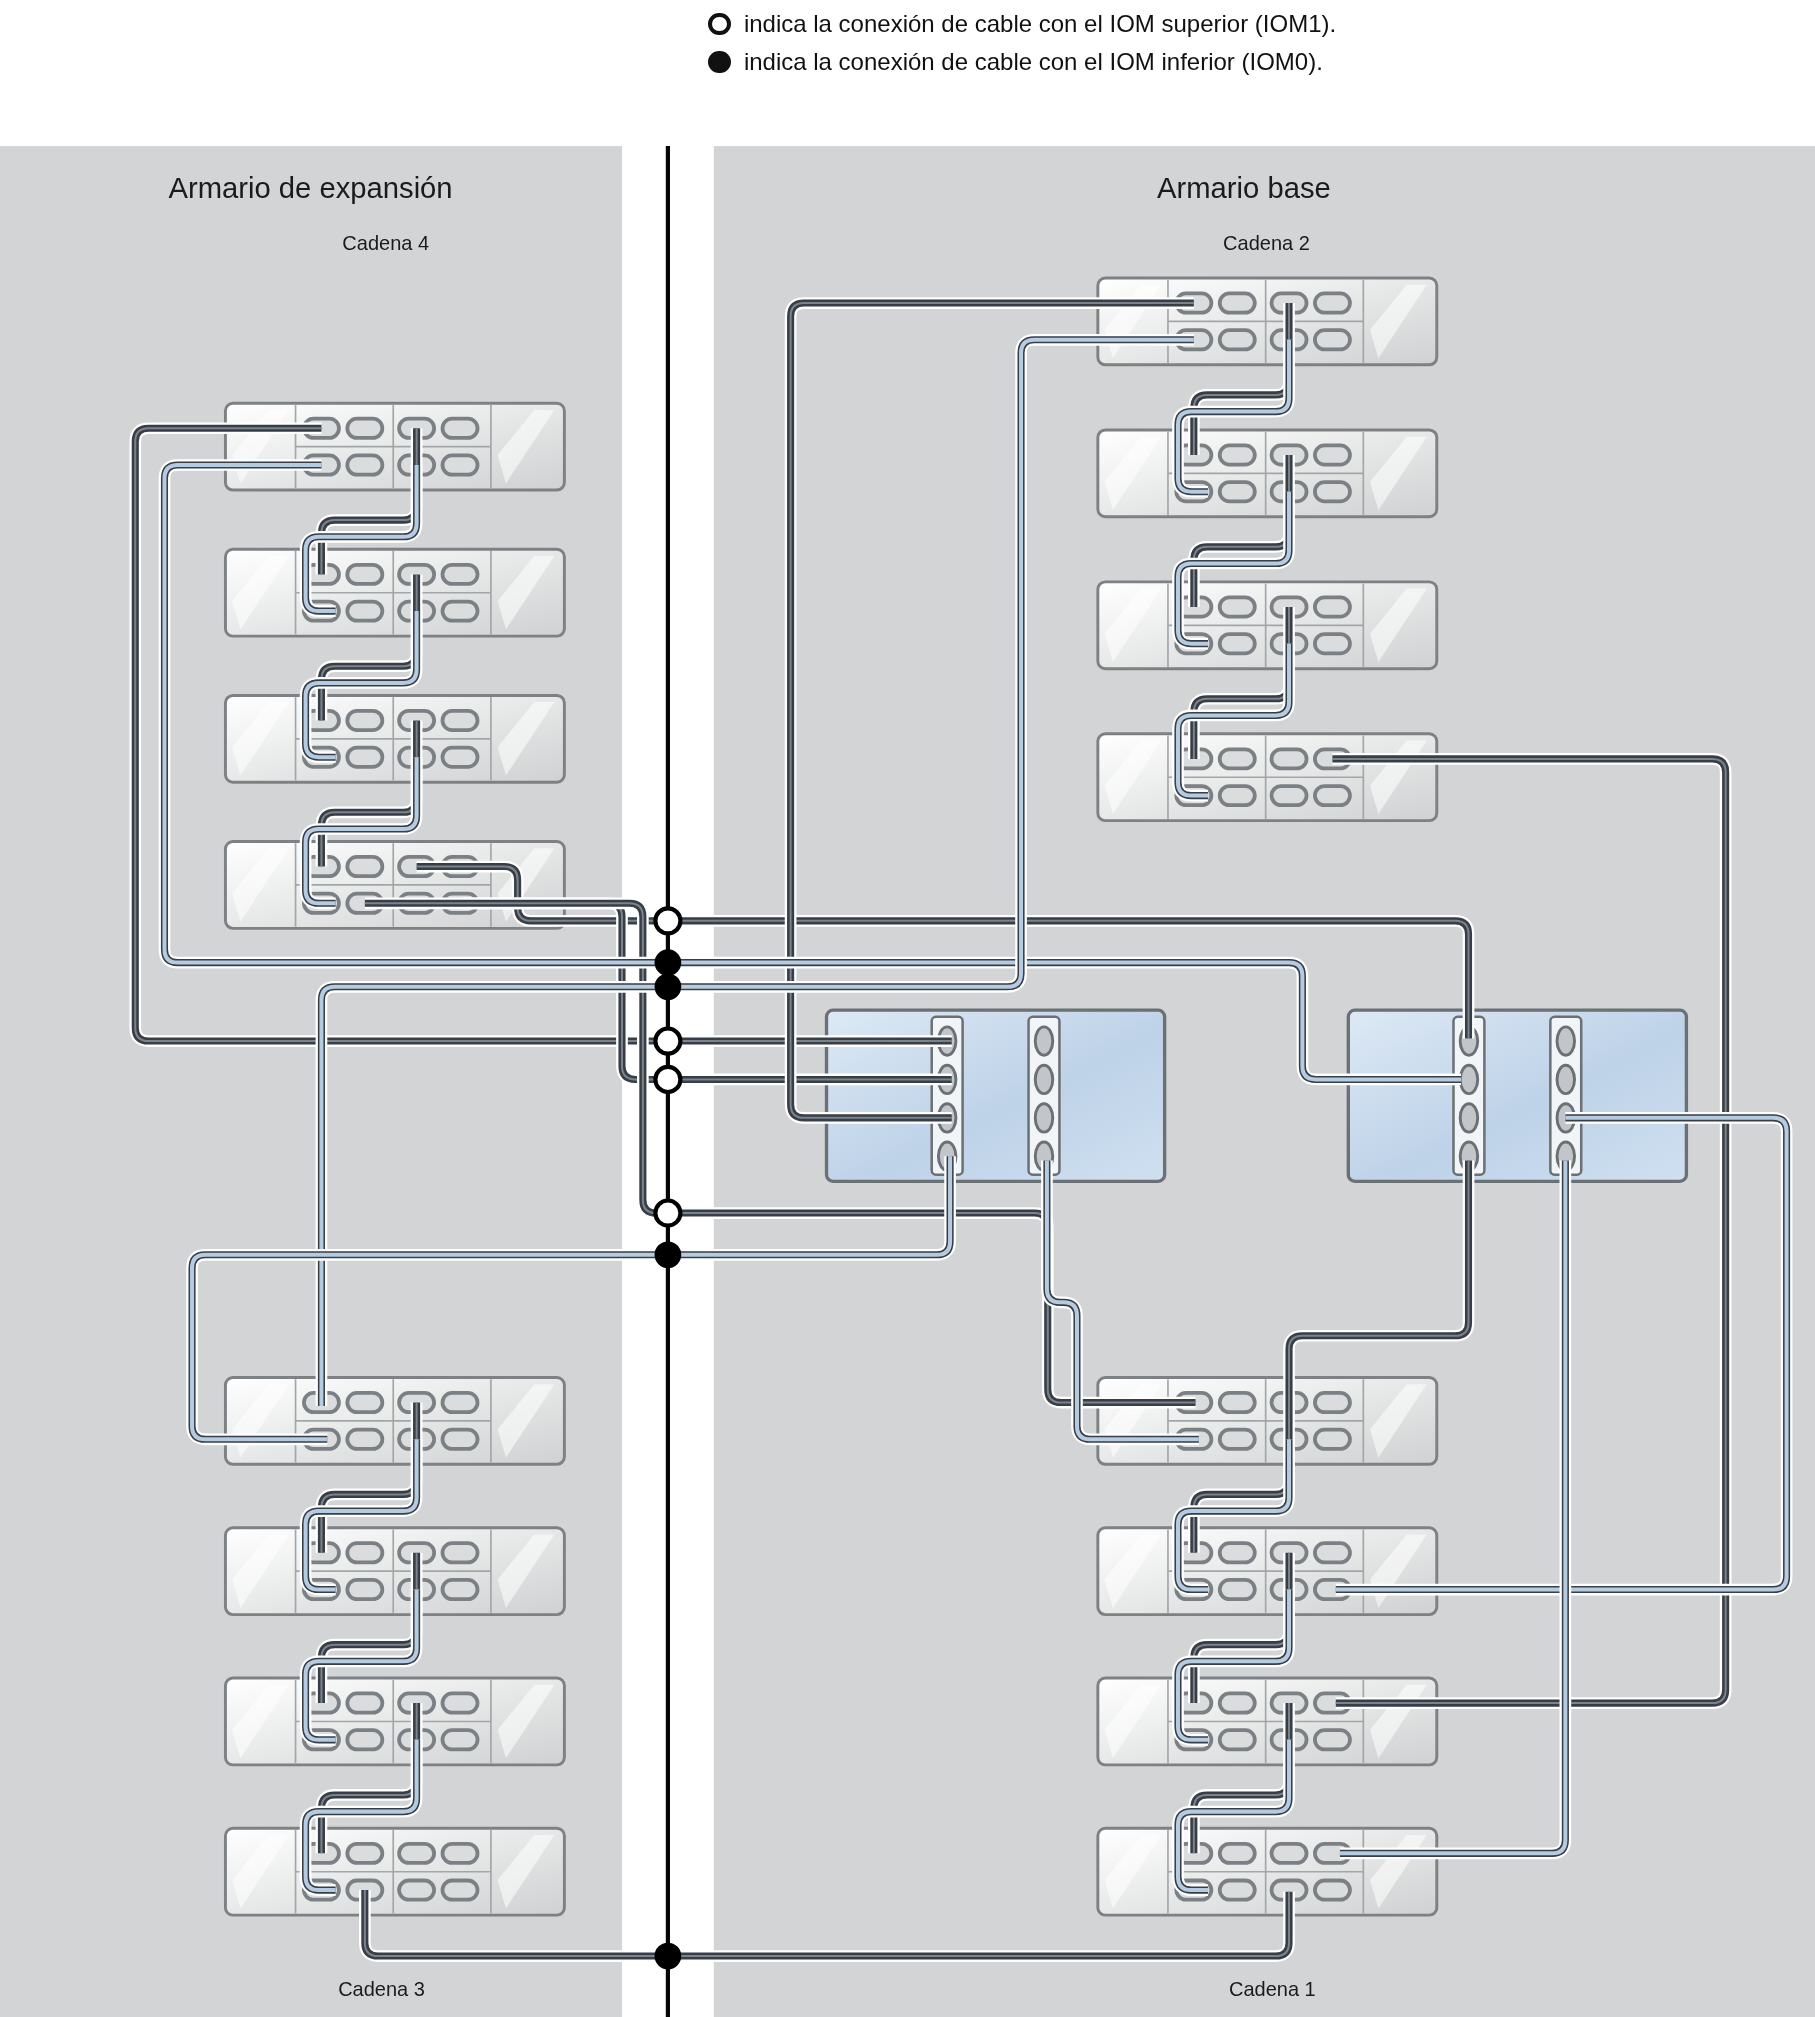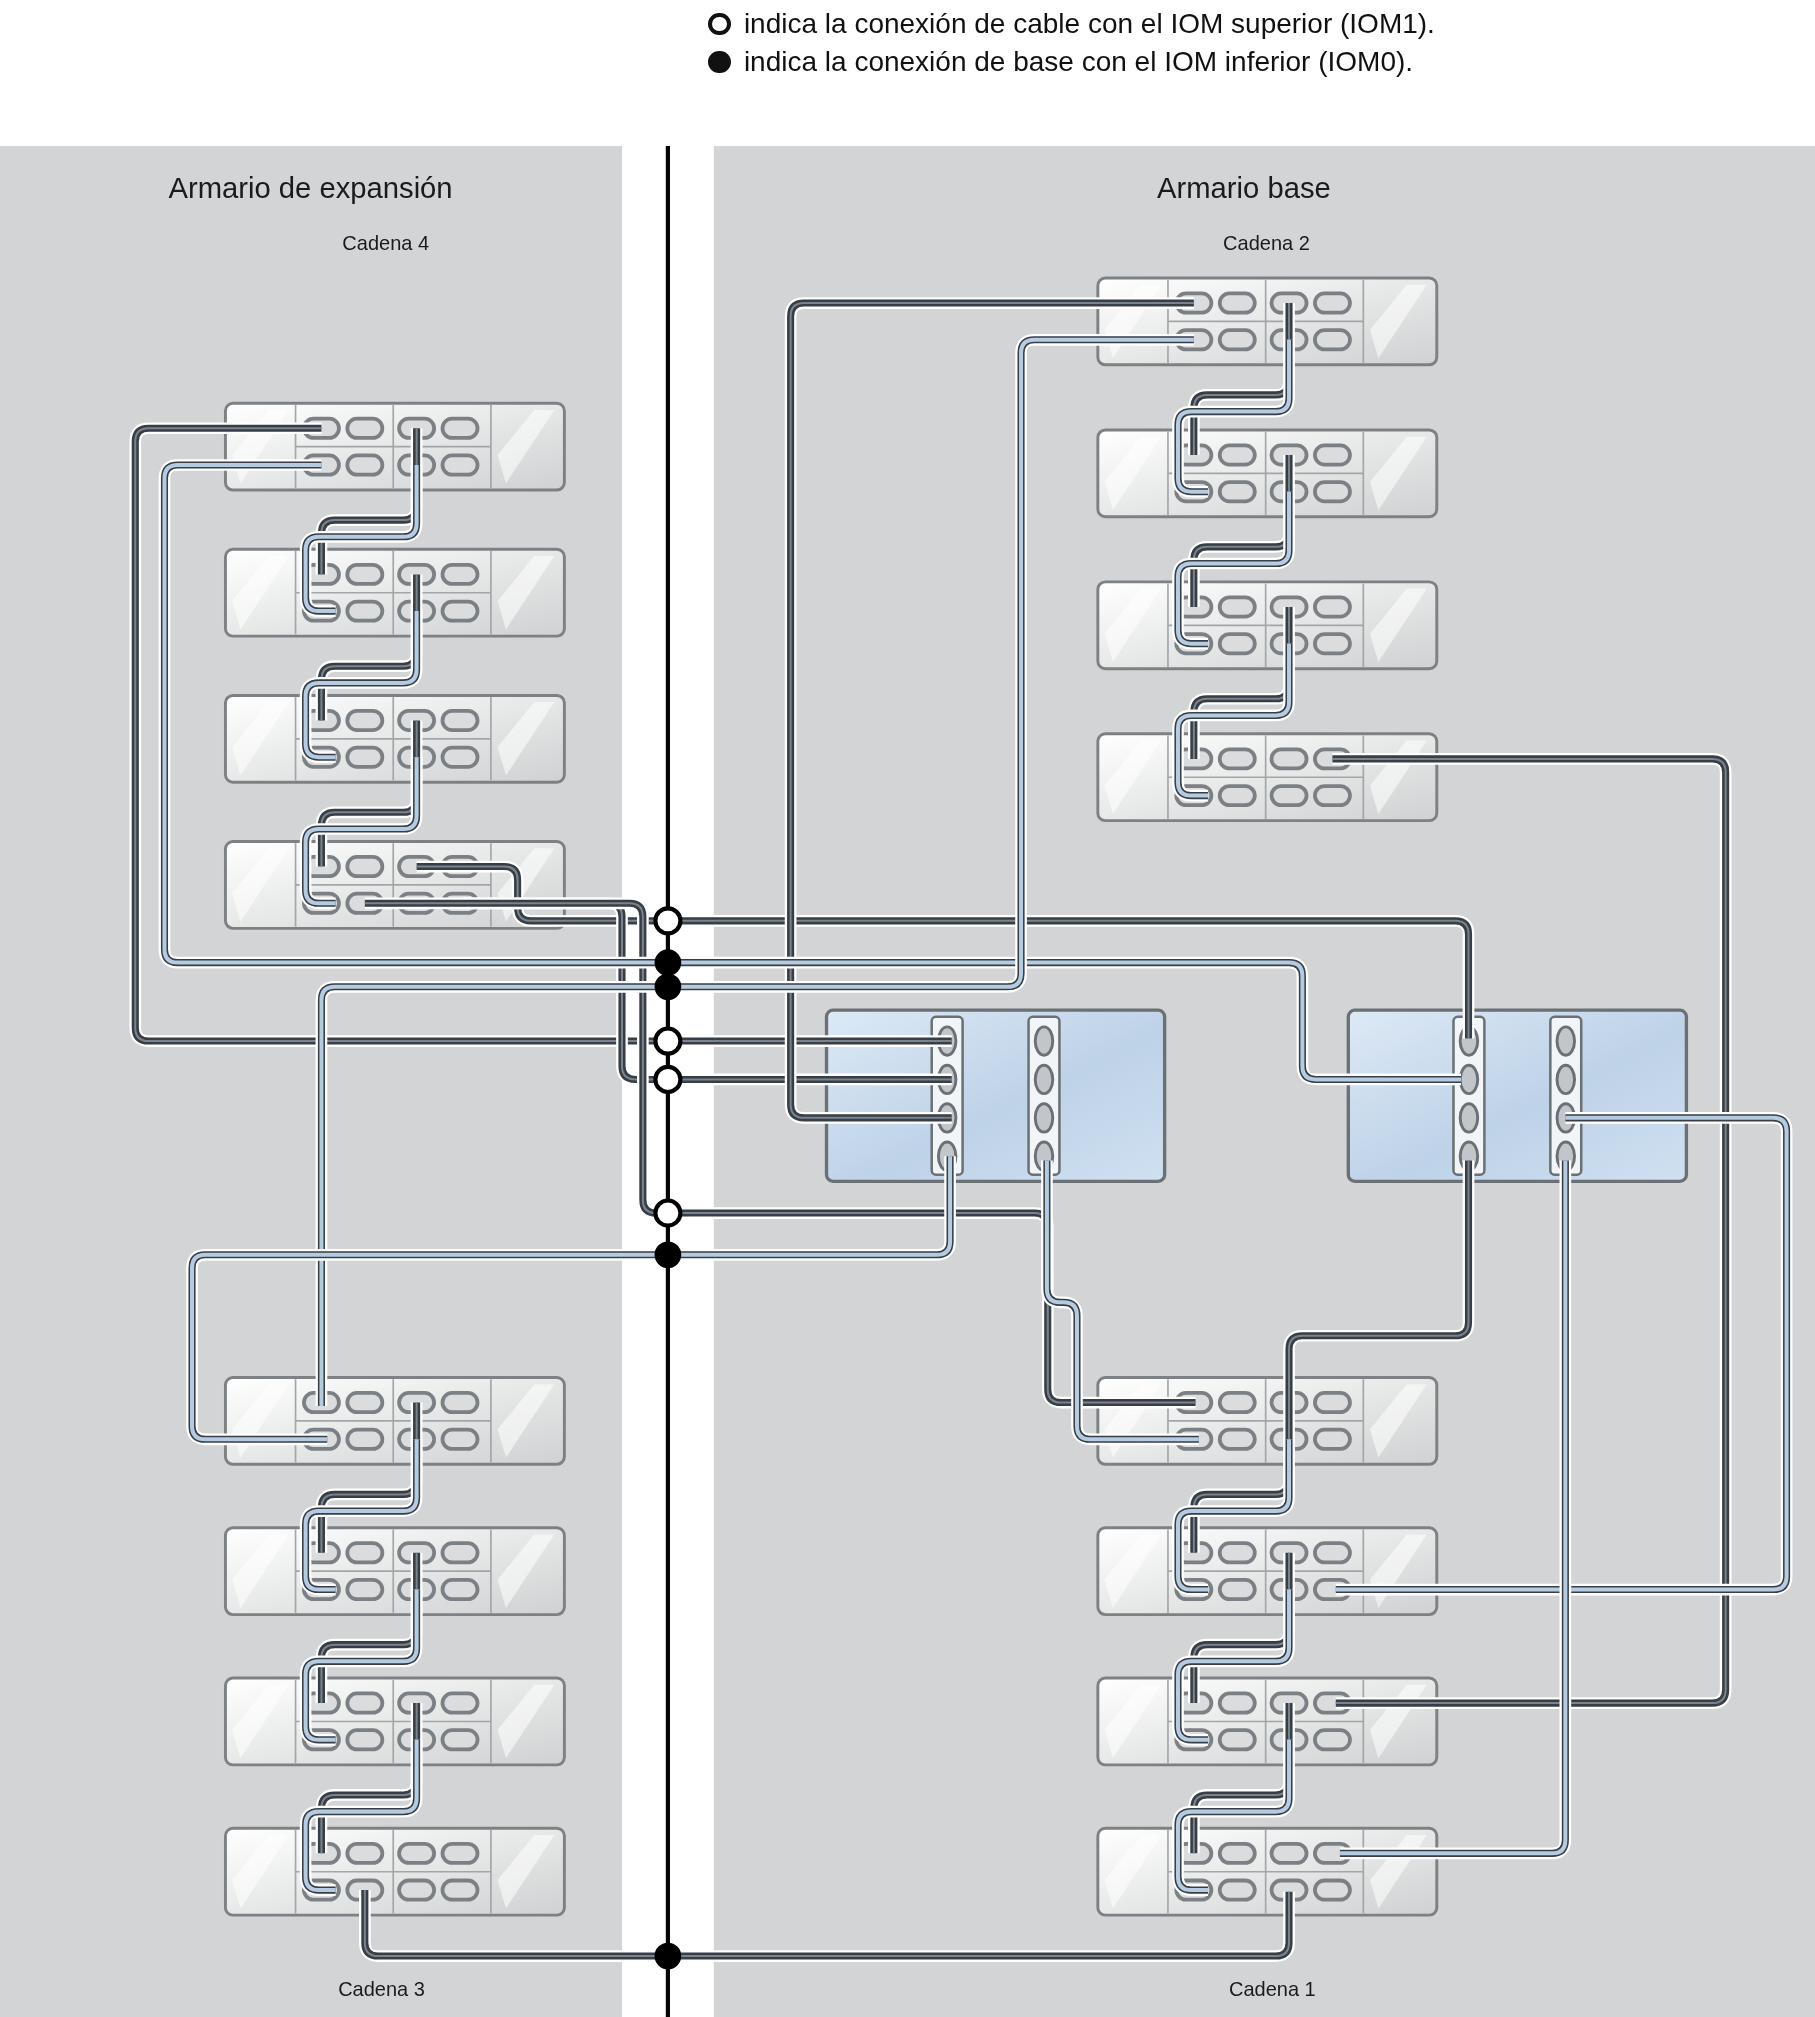--- a/index.html
+++ b/index.html
@@ -10,7 +10,7 @@
   .legend-marker{width:22.5px;height:22.5px;border-radius:50%;box-sizing:border-box;margin-right:13.4px;flex:0 0 auto;}
   .legend-marker.open{border:4.2px solid #111;background:#fff;}
   .legend-marker.filled{background:#111;border:4.2px solid #111;}
-  .legend-text{font-size:28px;color:#111;white-space:nowrap;}
+  .legend-text{font-size:24px;color:#111;white-space:nowrap;}
   svg{display:block;position:absolute;left:0;top:0;}
   .title{font-family:"Liberation Sans",sans-serif;font-size:35px;fill:#1b1b1b;text-anchor:middle;}
   .chain{font-family:"Liberation Sans",sans-serif;font-size:24px;fill:#1b1b1b;text-anchor:middle;}

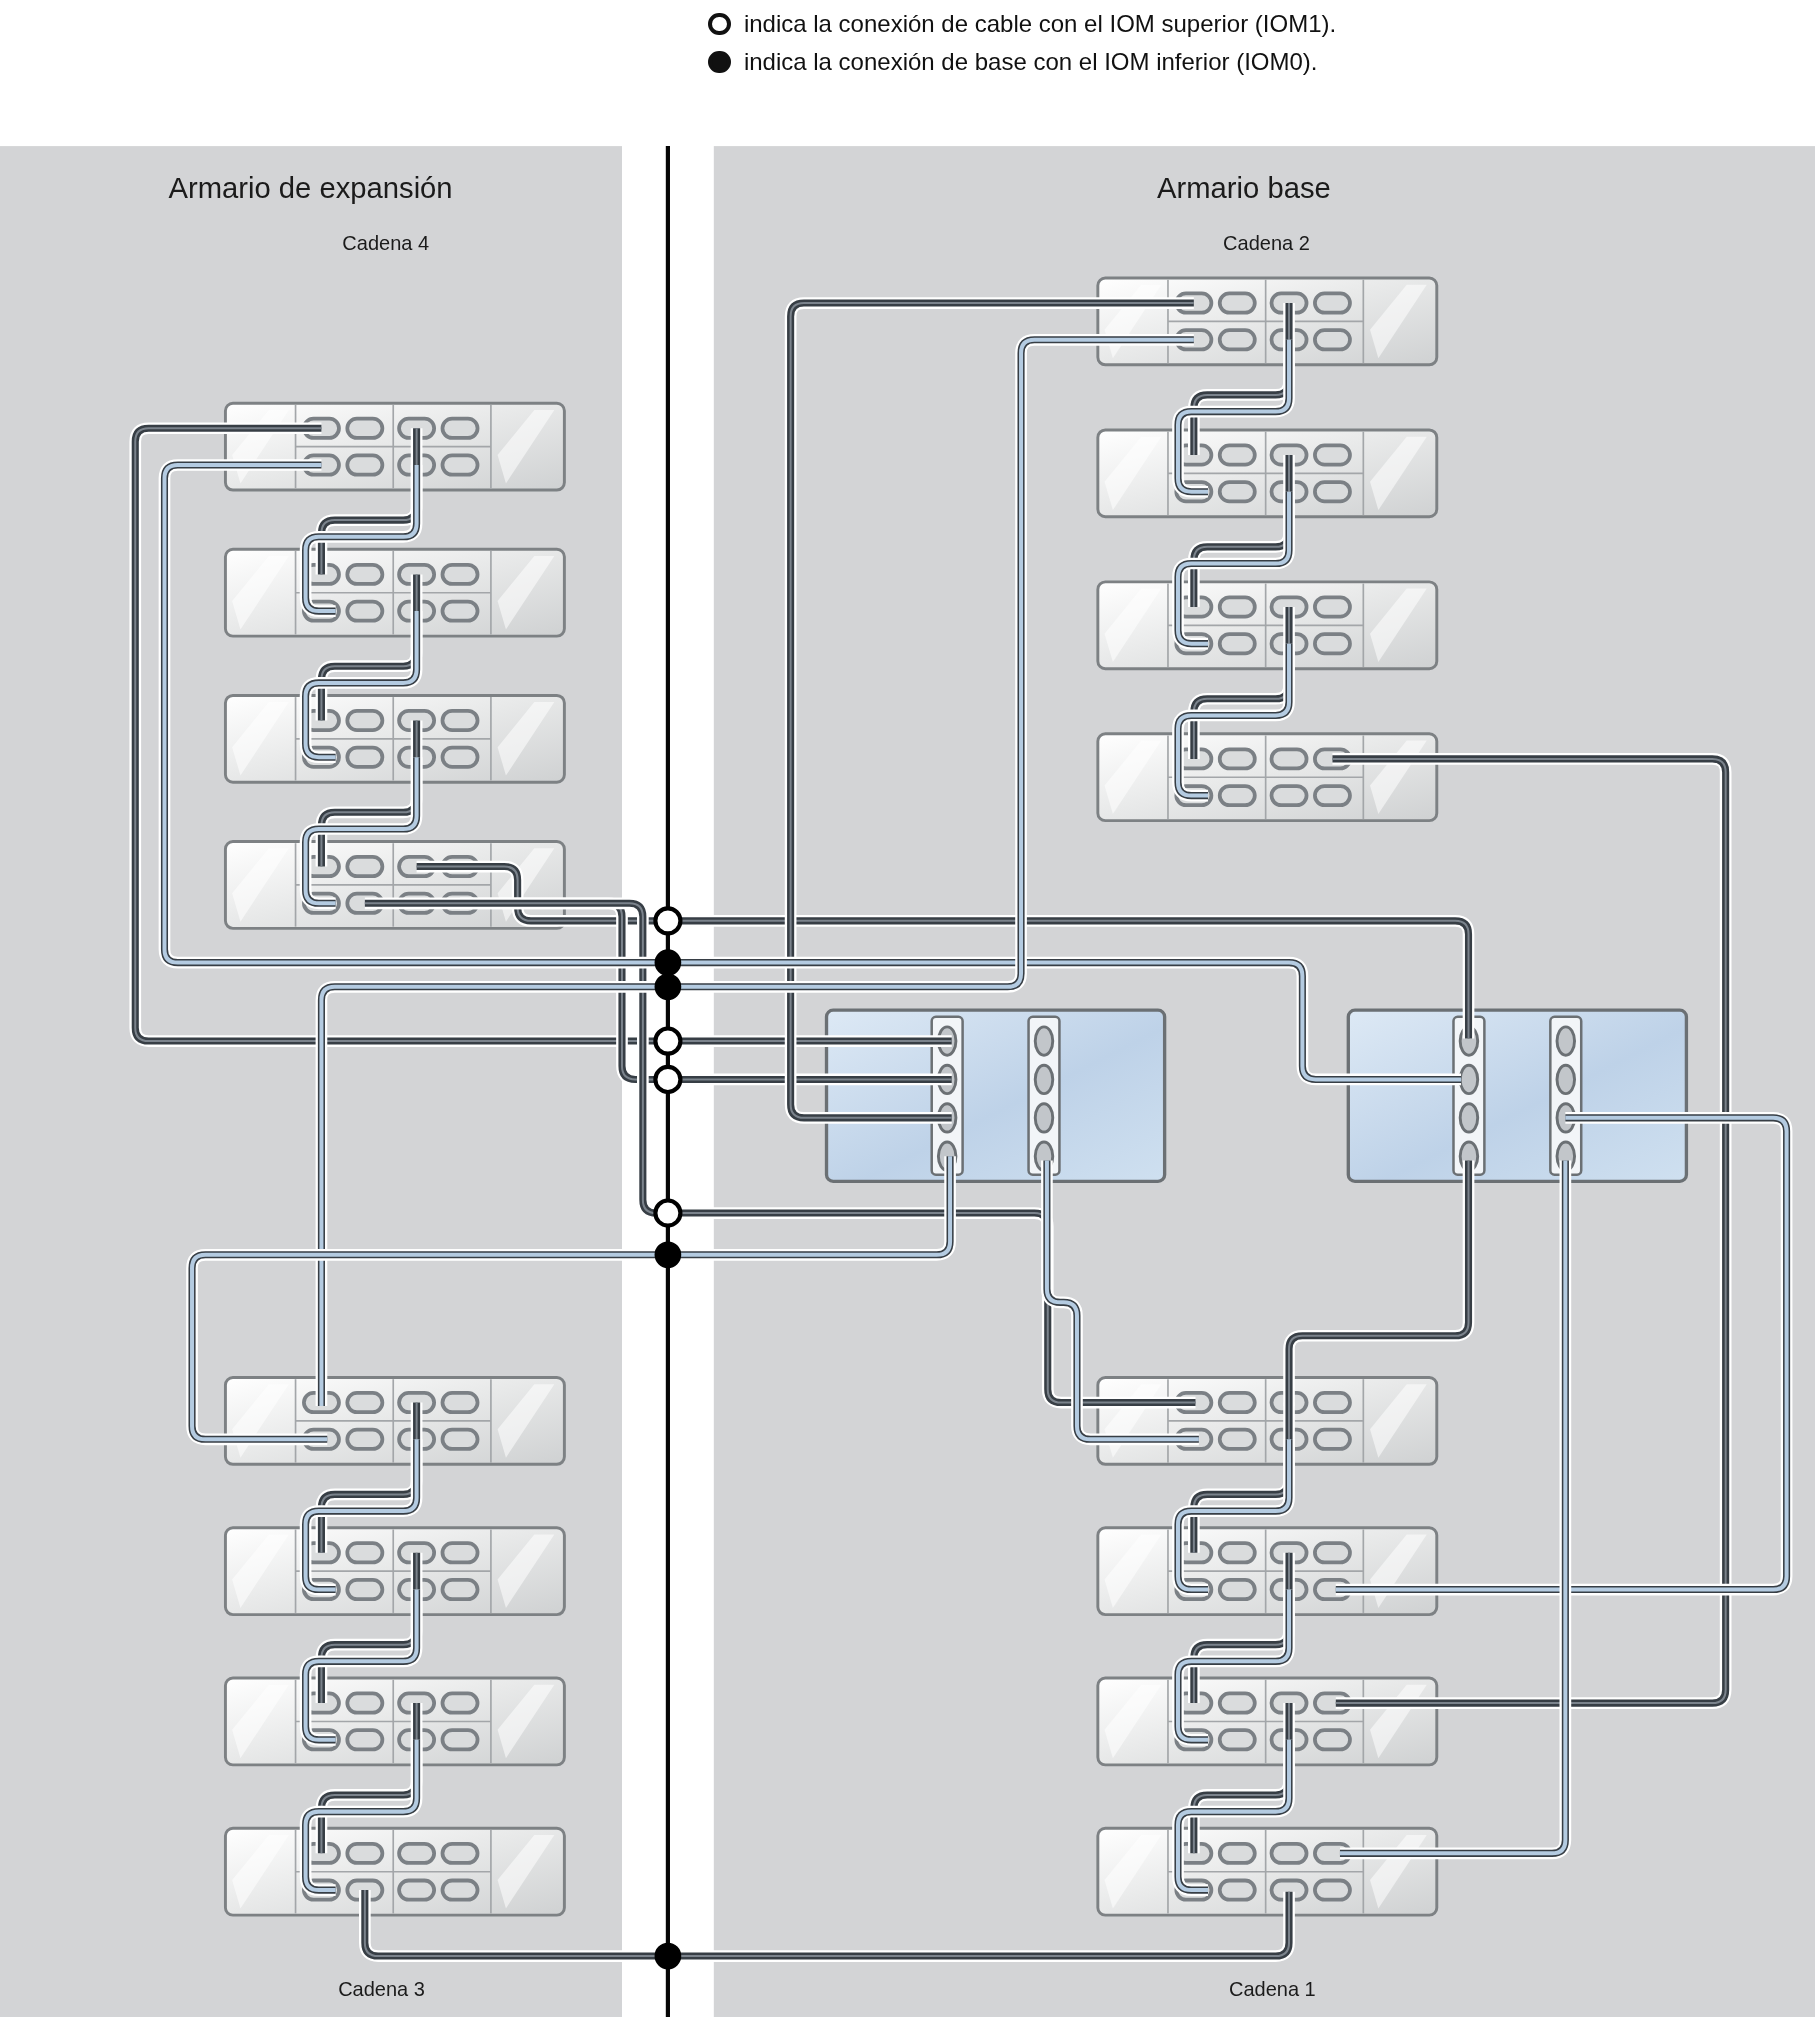--- a/index.html
+++ b/index.html
@@ -41,7 +41,7 @@
     </div>
     <div class="legend-row">
       <span class="legend-marker filled"></span>
-      <span class="legend-text">indica la conexión de base con el IOM inferior (IOM0).</span>
+      <span class="legend-text">indica la conexión de cable con el IOM inferior (IOM0).</span>
     </div>
   </div>
 

